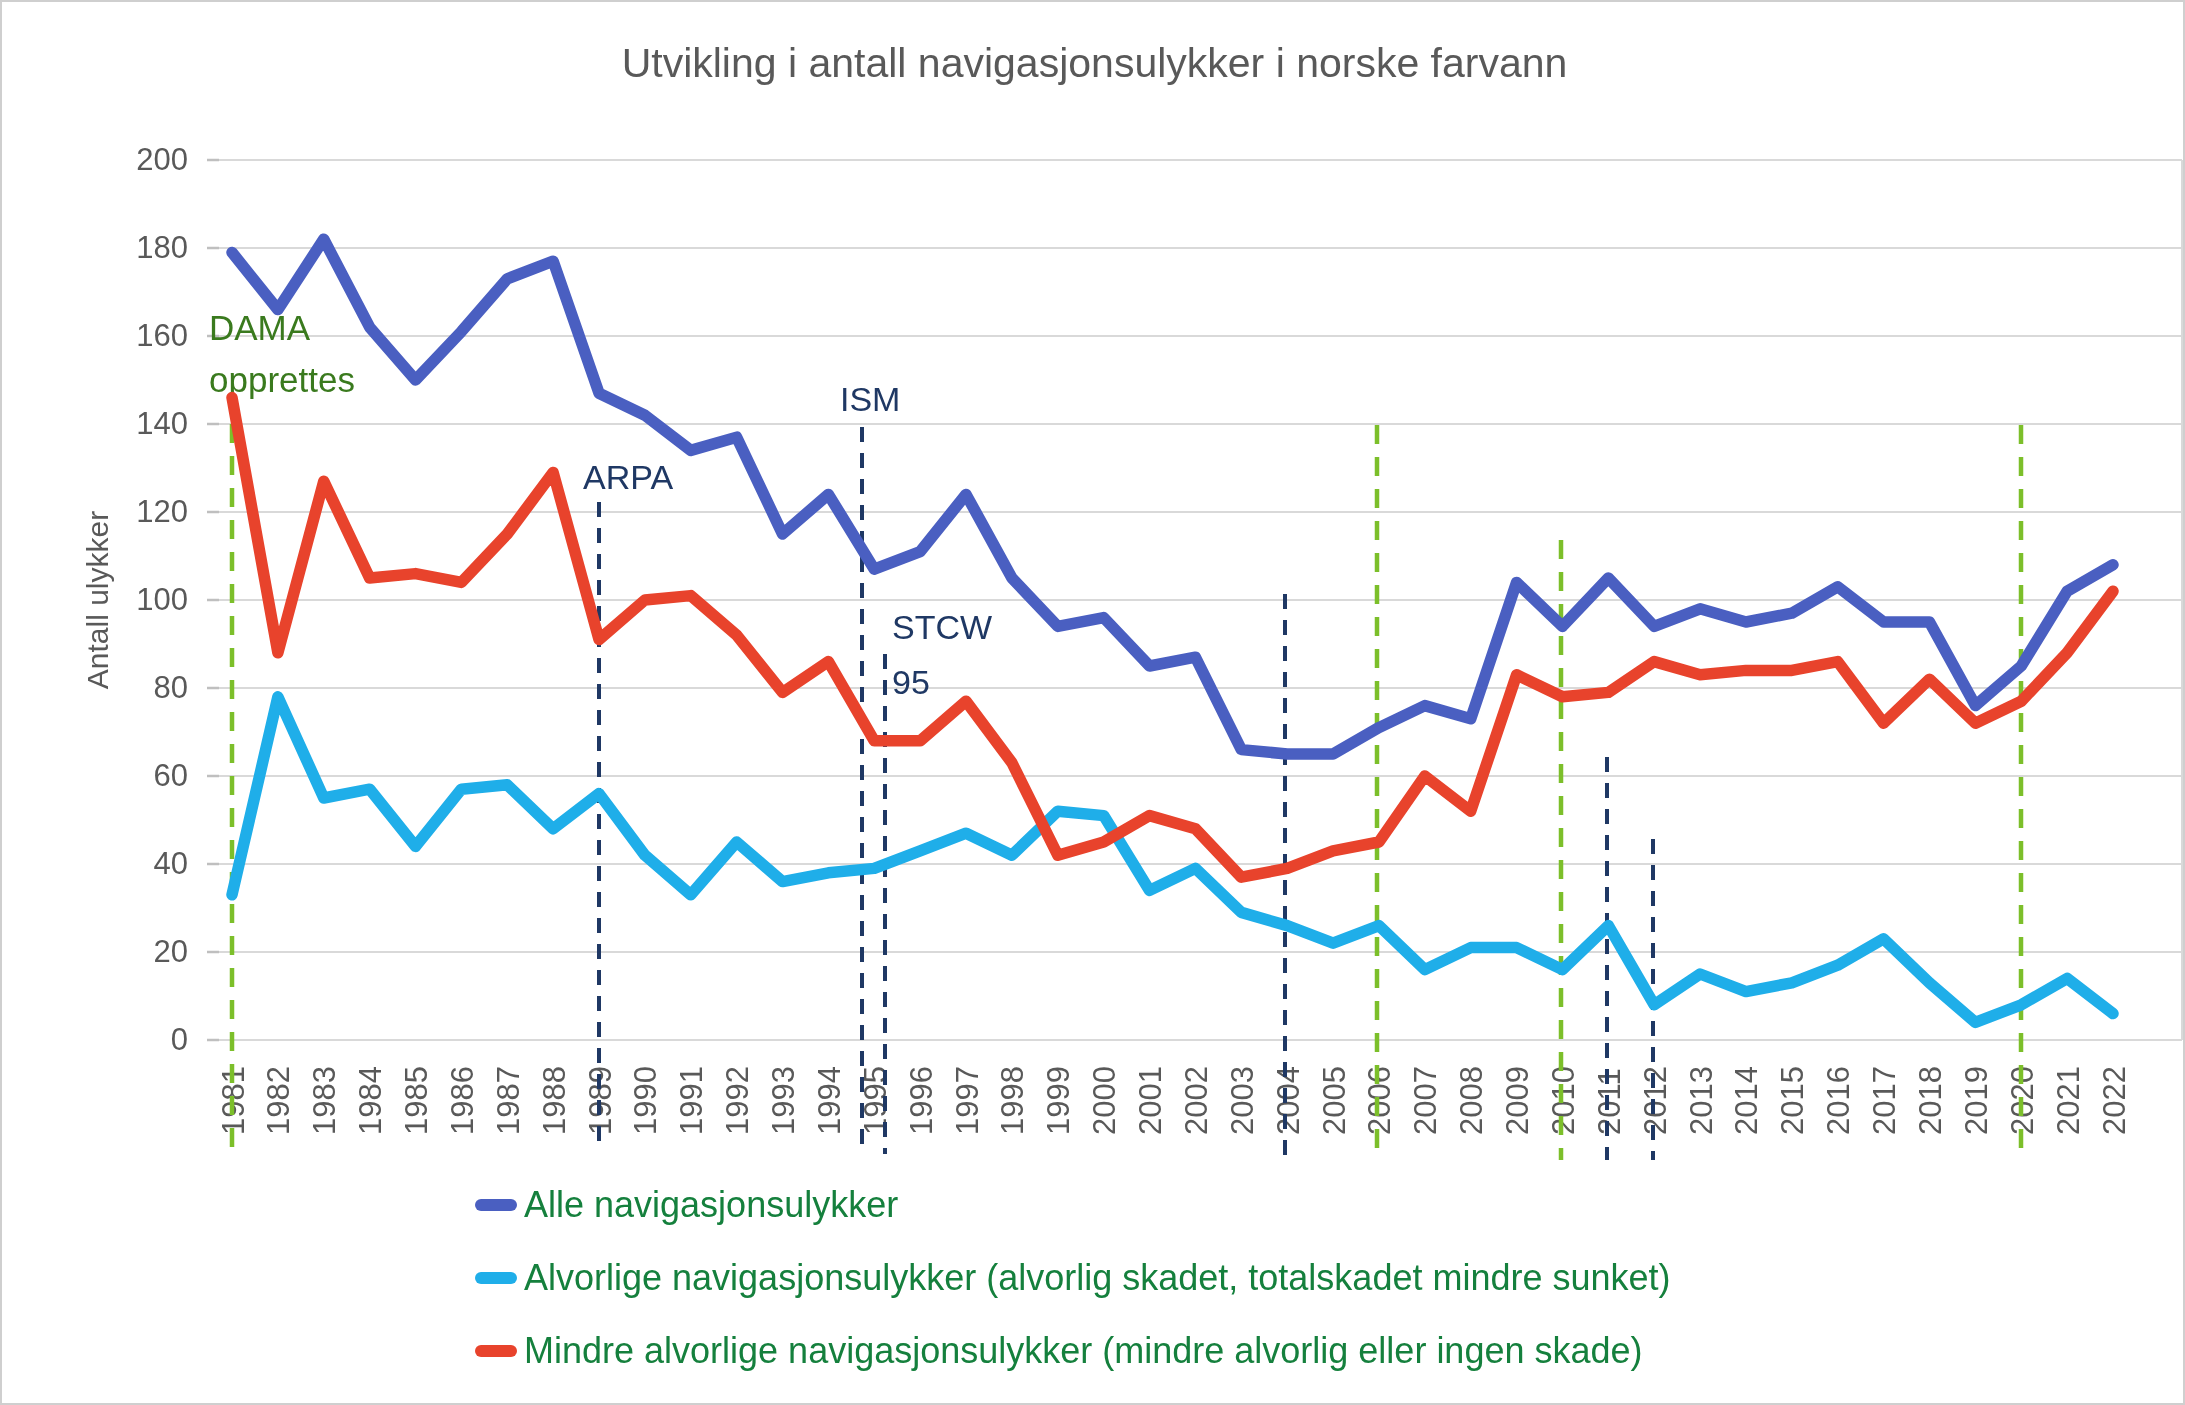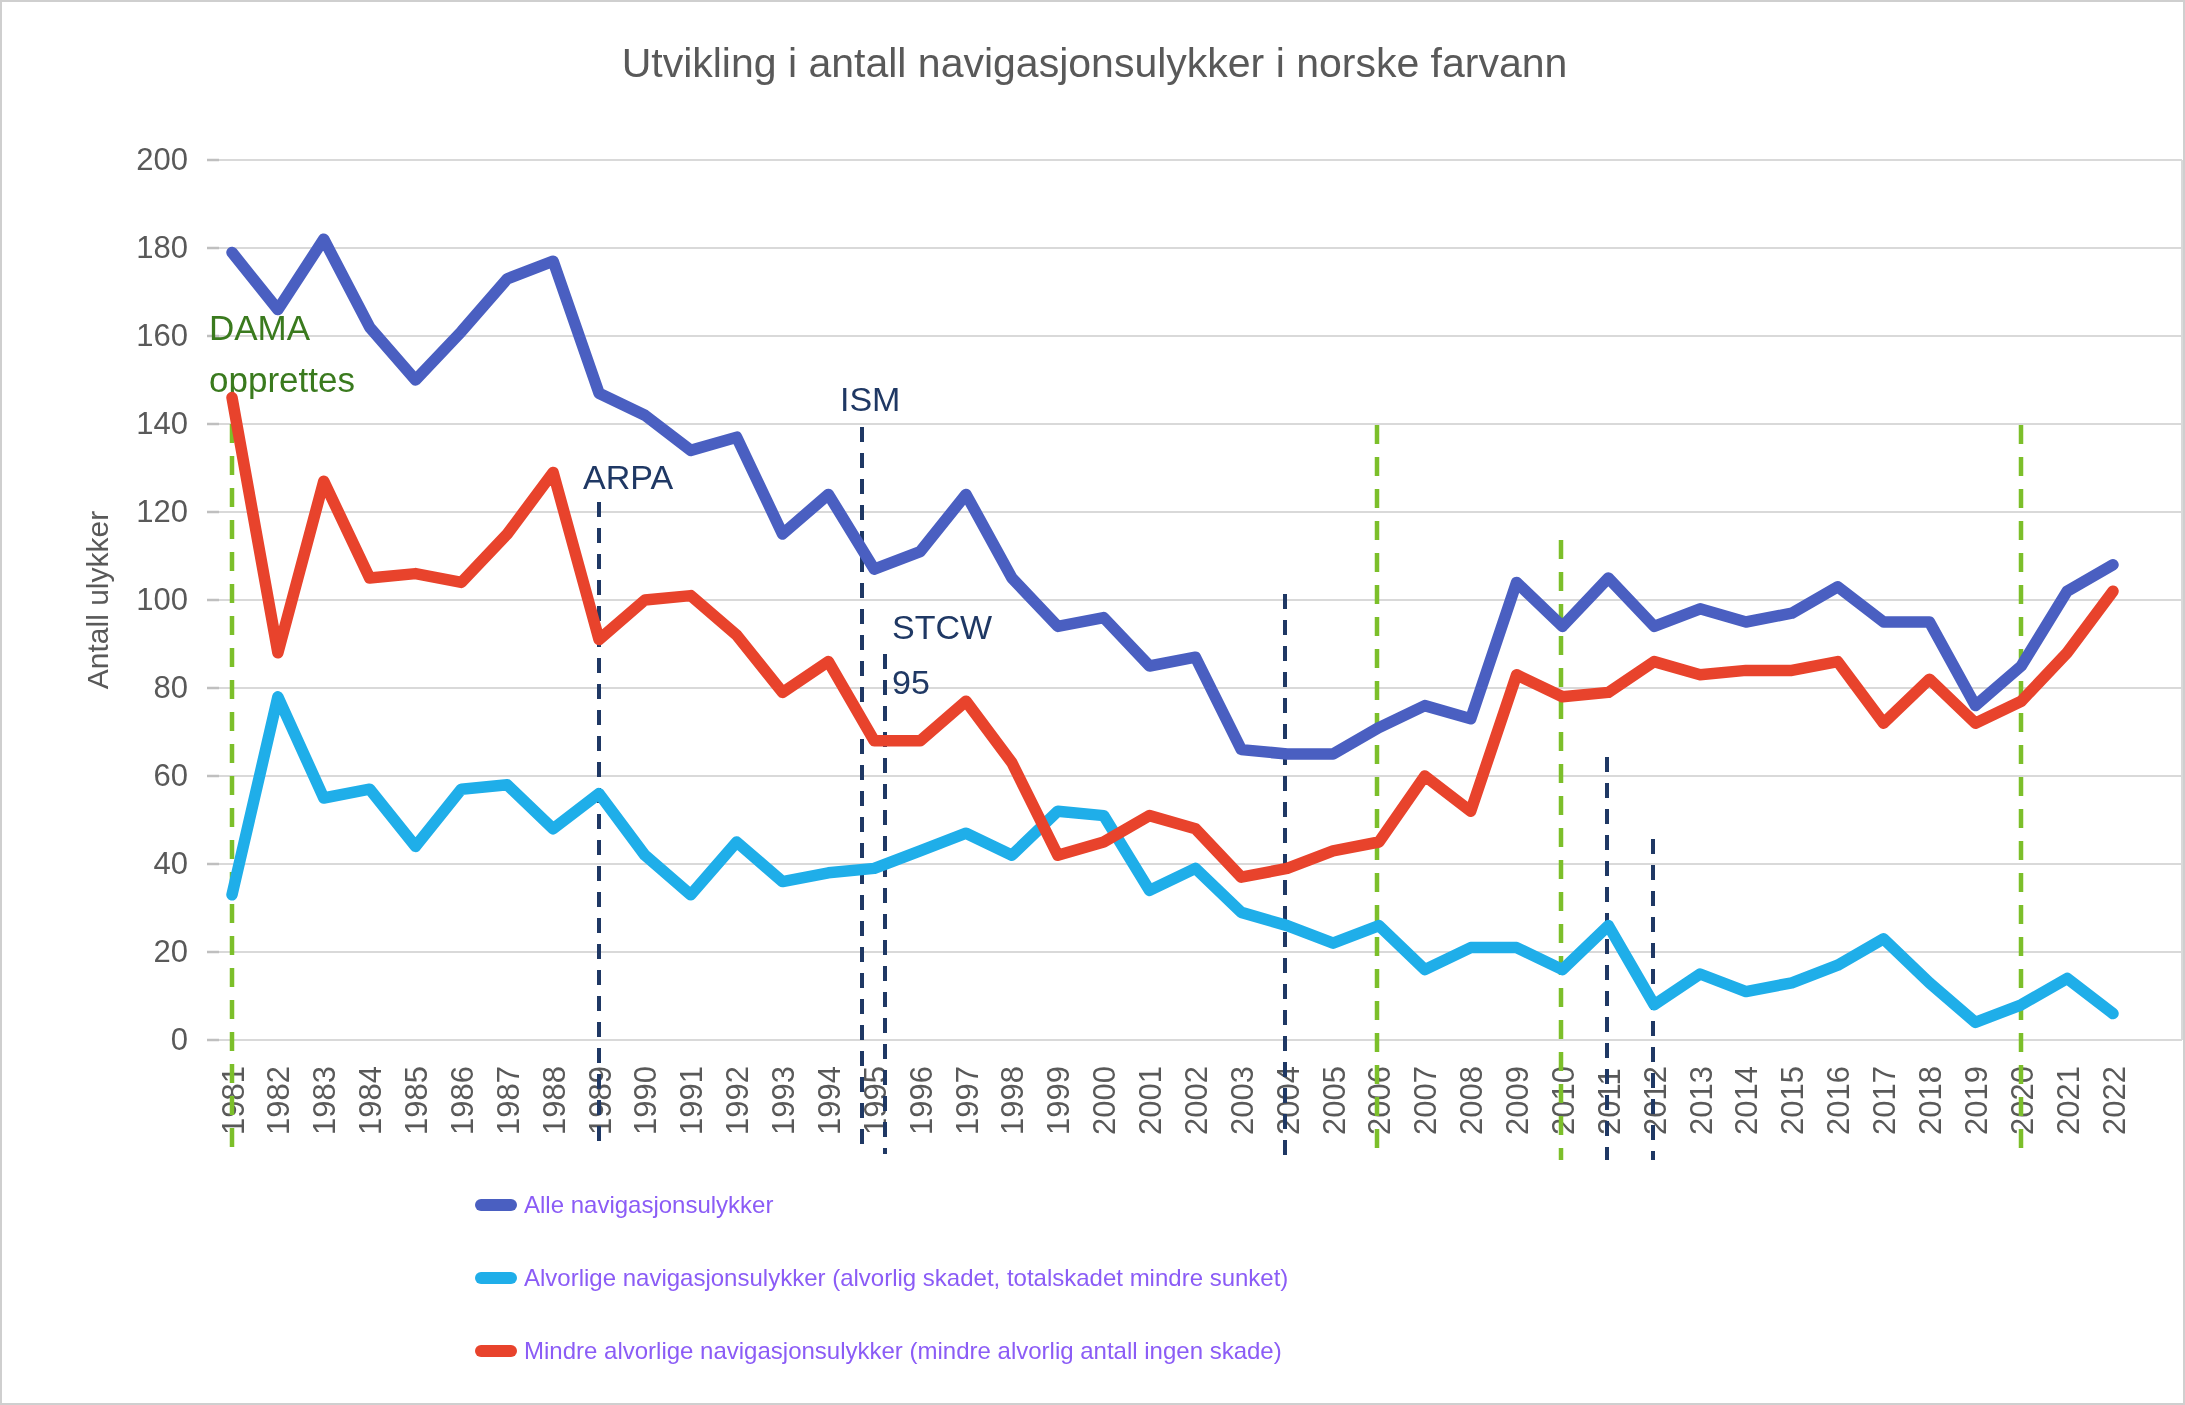--- a/index.html
+++ b/index.html
@@ -44,7 +44,7 @@
     margin-right:7px;flex:0 0 auto;
   }
   .legend-label{
-    font-size:24px;color:#8b5cf6;white-space:nowrap;
+    font-size:36px;color:#15803d;white-space:nowrap;
   }
 </style>
 </head>

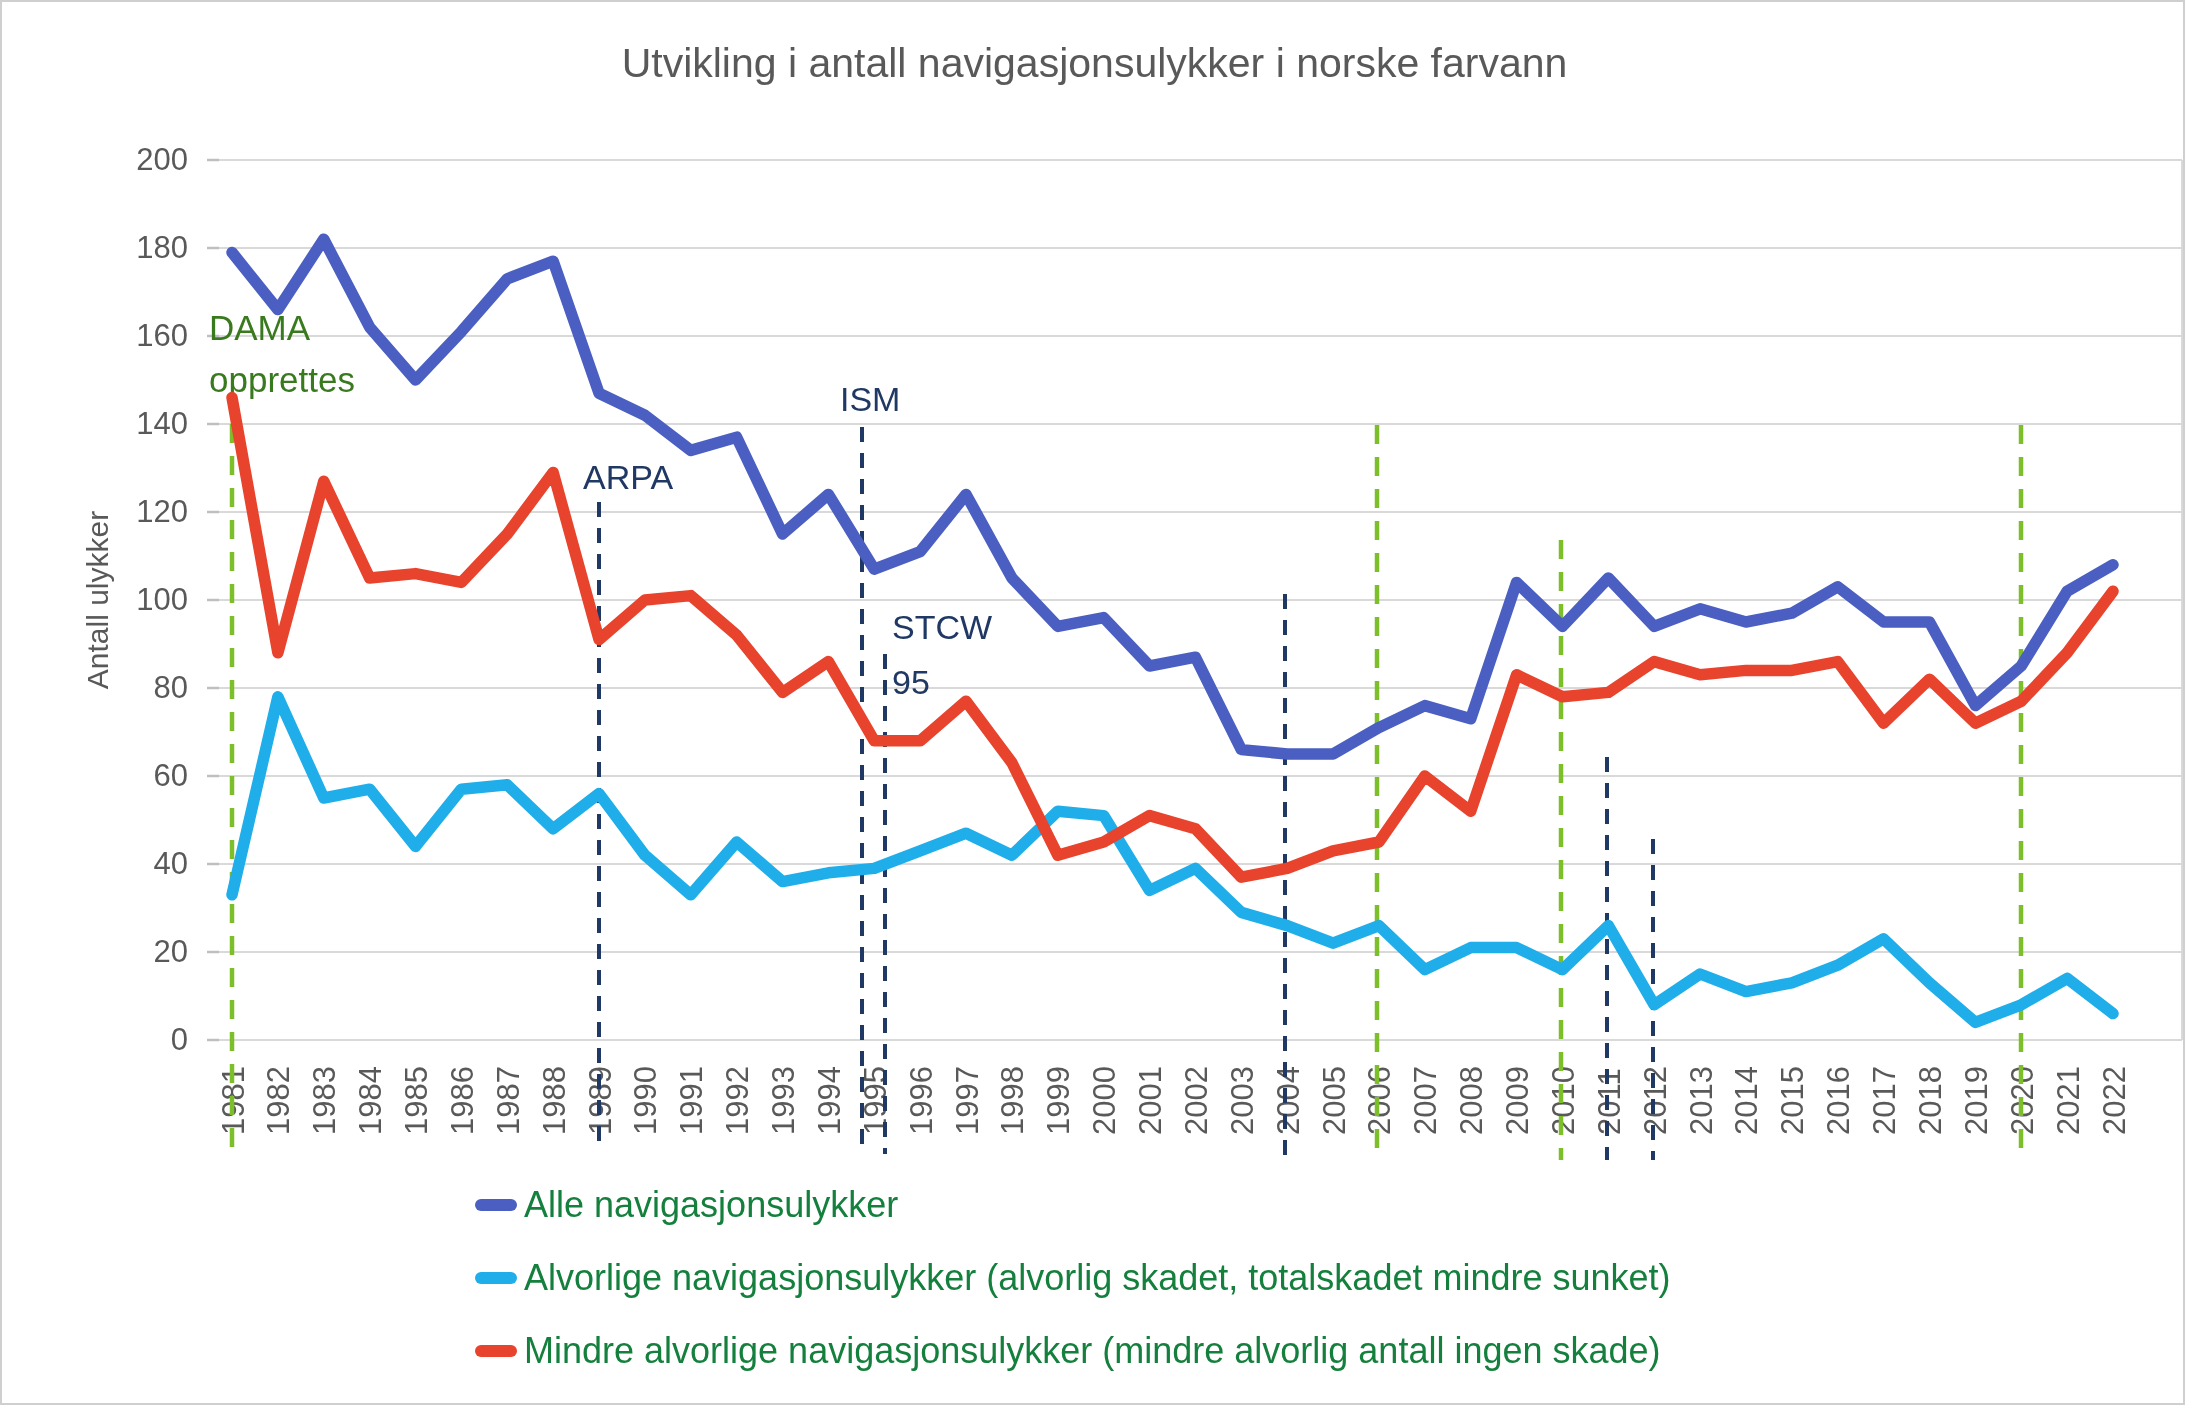--- a/index.html
+++ b/index.html
@@ -245,7 +245,7 @@
       </div>
       <div class="legend-row">
         <div class="legend-swatch" style="background: rgb(232, 67, 44);"></div>
-        <span class="legend-label">Mindre alvorlige navigasjonsulykker (mindre alvorlig antall ingen skade)</span>
+        <span class="legend-label">Mindre alvorlige navigasjonsulykker (mindre alvorlig eller ingen skade)</span>
       </div>
     </div>
 </div>

